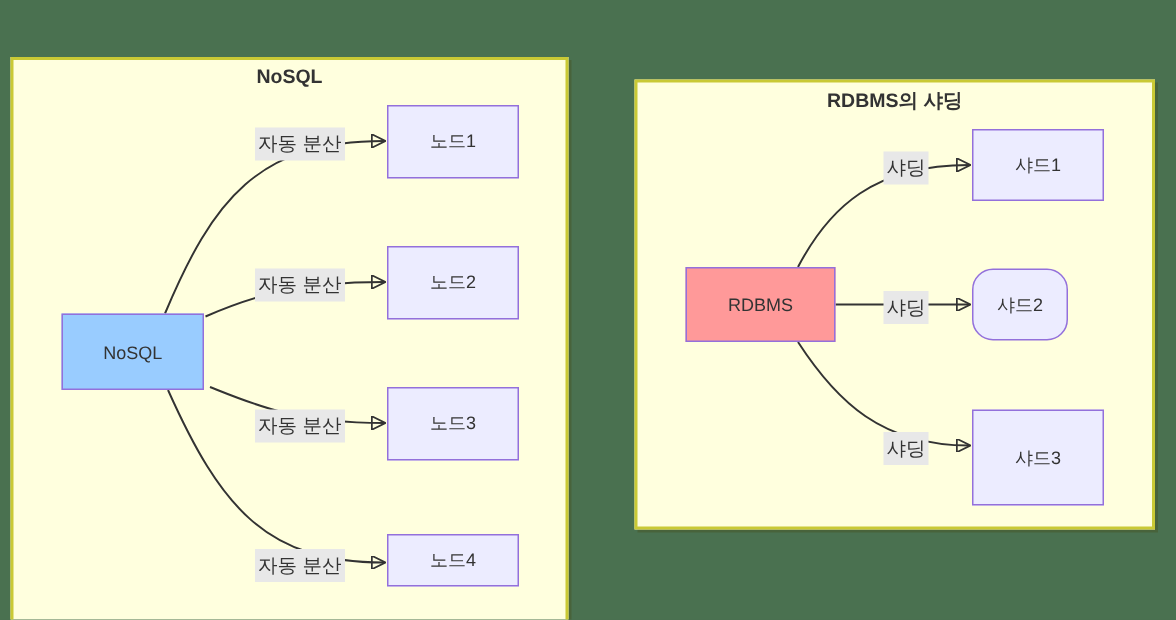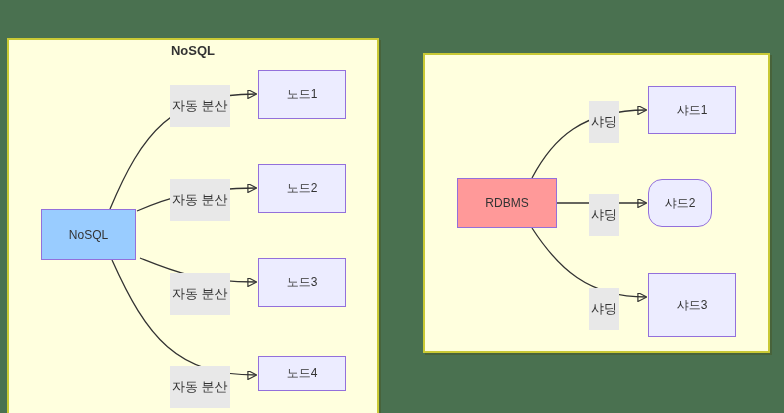--- a/index.html
+++ b/index.html
@@ -101,6 +101,7 @@
 </div>
 
 <div class="panel panel-right">
+  <div class="panel-title">RDBMS의 샤딩</div>
 
   <svg class="edges" viewBox="0 0 343 296" width="343" height="296">
     <defs>

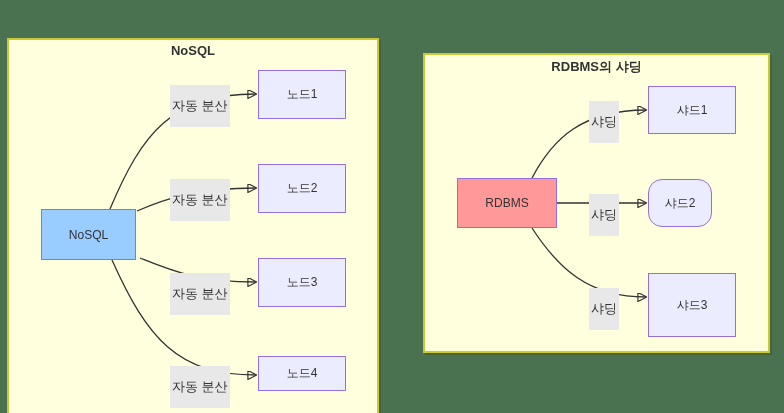--- a/index.html
+++ b/index.html
@@ -49,7 +49,7 @@
     position:absolute;
     background:var(--label-bg);
     font-size:13px;line-height:16px;color:var(--text);
-    padding:13px 2px;white-space:nowrap;
+    padding:3px 2px;white-space:nowrap;
   }
   
   .n-root{left:32px;top:169px;width:95px;height:51px;}

